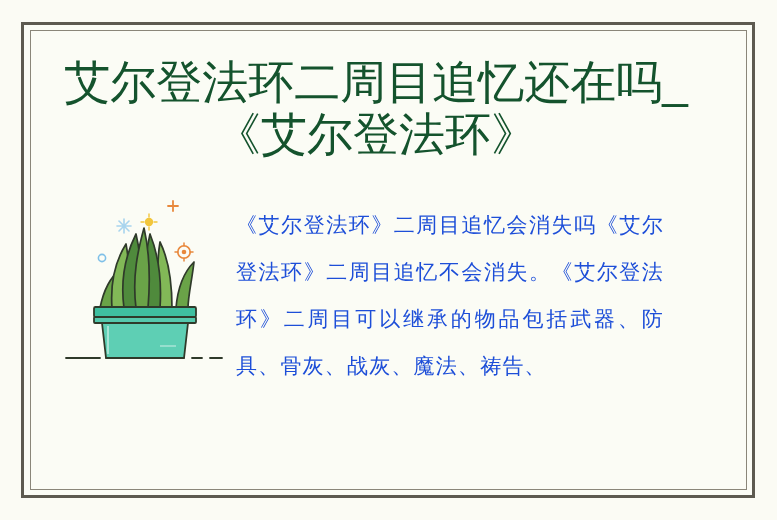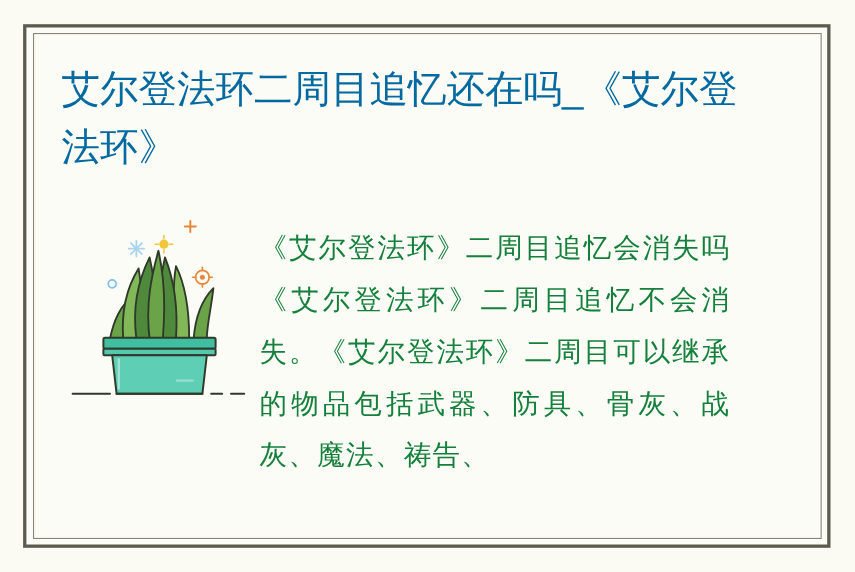--- a/index.html
+++ b/index.html
@@ -30,11 +30,12 @@
   
   .title{
     position:absolute;left:56px;top:56px;width:640px;
-    font-size:35px;line-height:52px;
-    color:#0369a1;
+    font-size:46px;line-height:52px;
+    color:#14532d;
     letter-spacing:0px;
     font-weight:400;
     white-space:pre-line;
+    text-align:center;
   }
   
   .content{

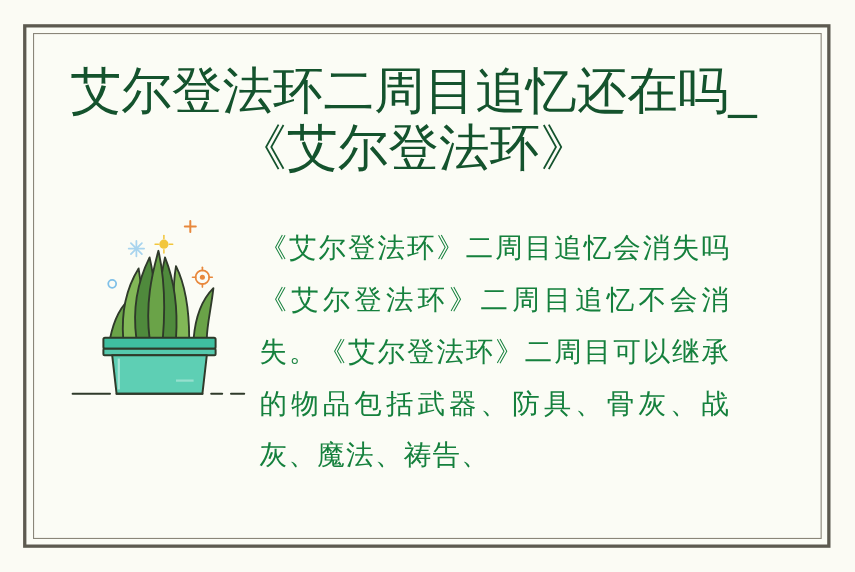--- a/index.html
+++ b/index.html
@@ -48,9 +48,9 @@
   .body-text{
     position:absolute;left:196px;top:6px;width:428px;
     font-family:"DejaVu Serif","Liberation Serif",serif;
-    font-size:25px;
+    font-size:21px;
     line-height:47px;
-    color:#15803d;
+    color:#1d4ed8;
     letter-spacing:1.2px;
     text-align:justify;
     word-break:break-all;

